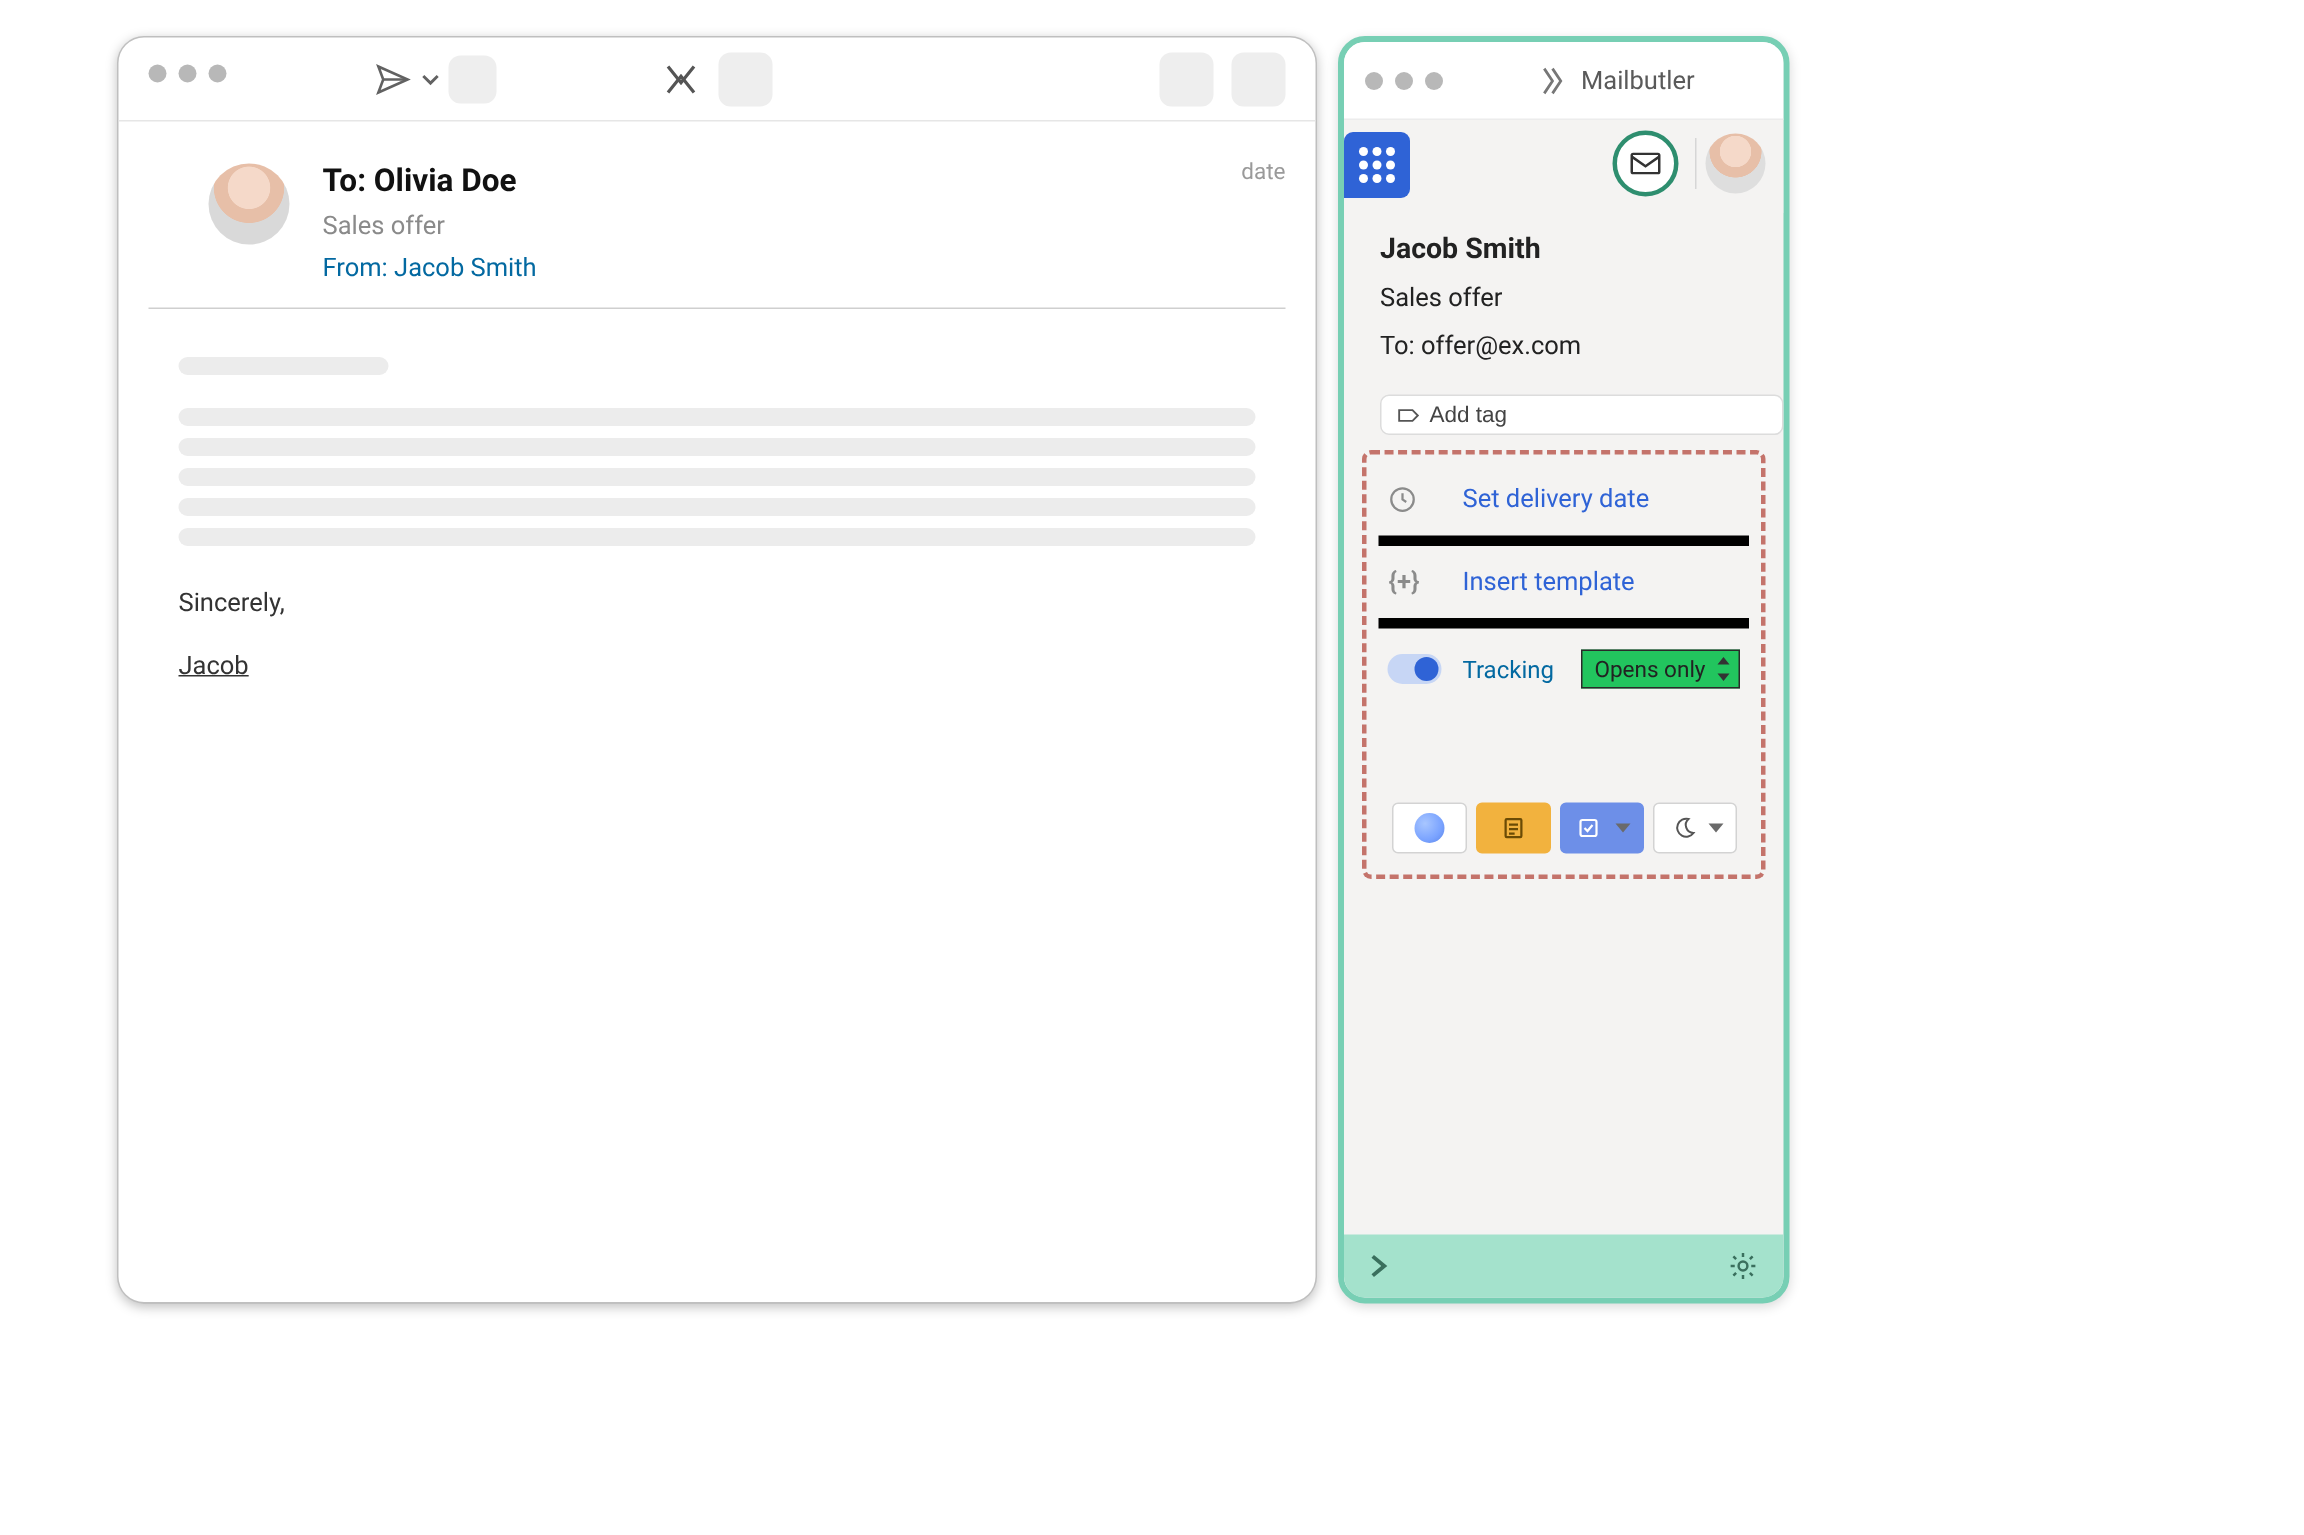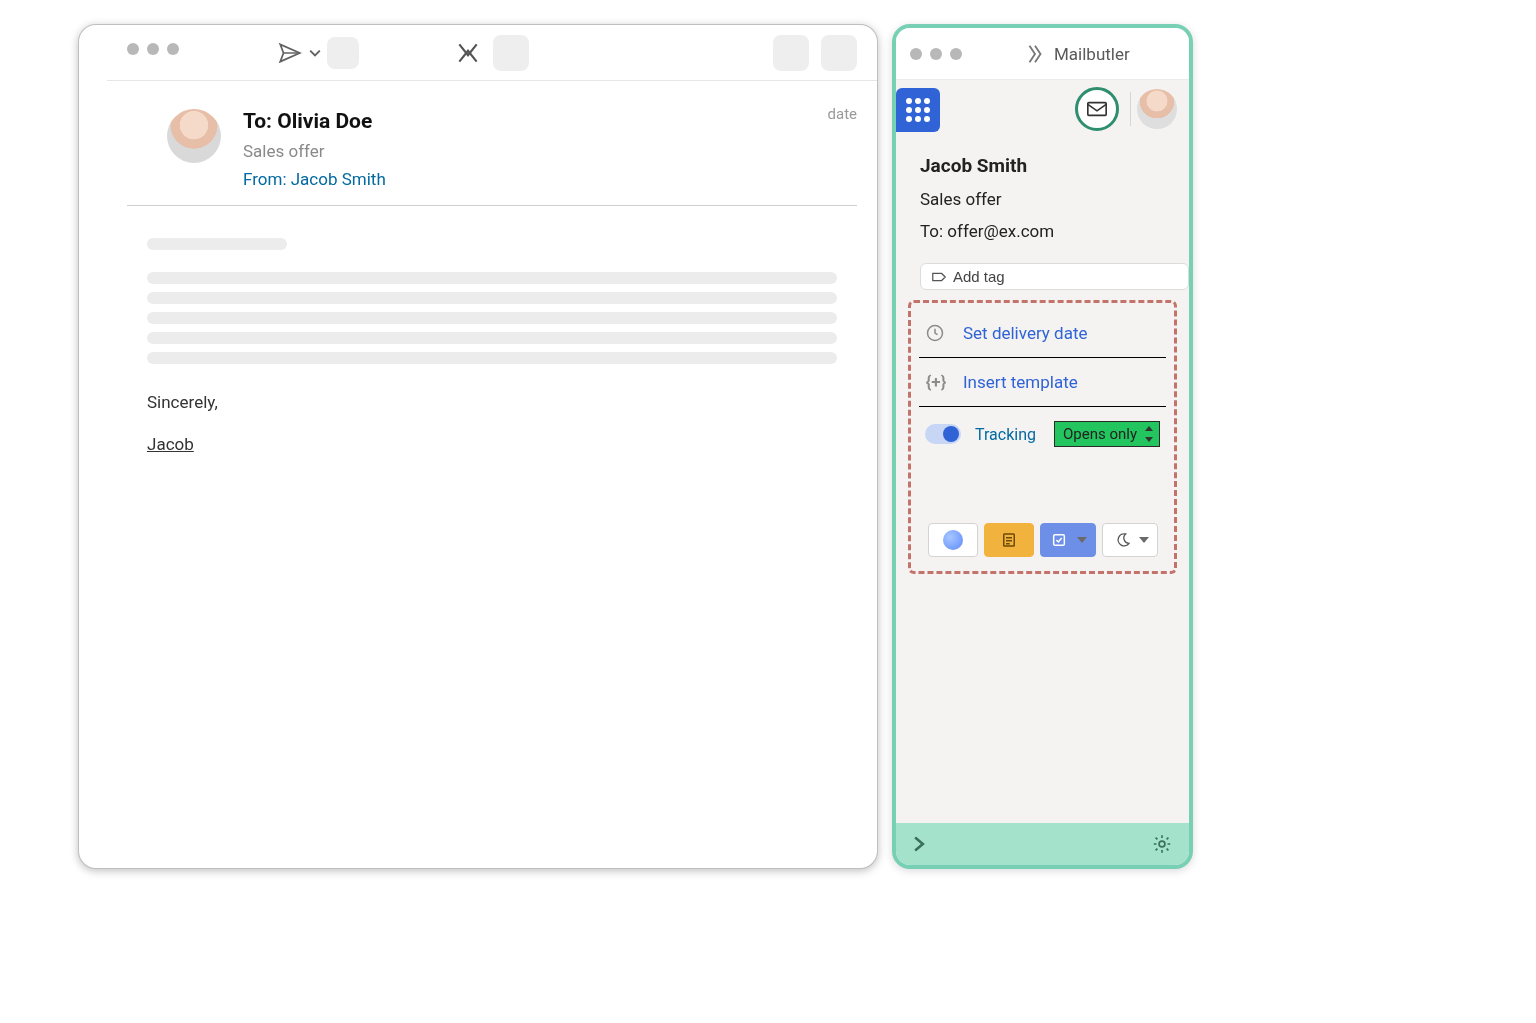--- a/index.html
+++ b/index.html
@@ -27,7 +27,6 @@
     box-shadow: 0 2px 8px rgba(0,0,0,0.25);
     border: 1px solid rgba(0,0,0,0.25);
     overflow: hidden;
-    padding-left: 28px;
   }
   .win-dots {
     position: absolute;

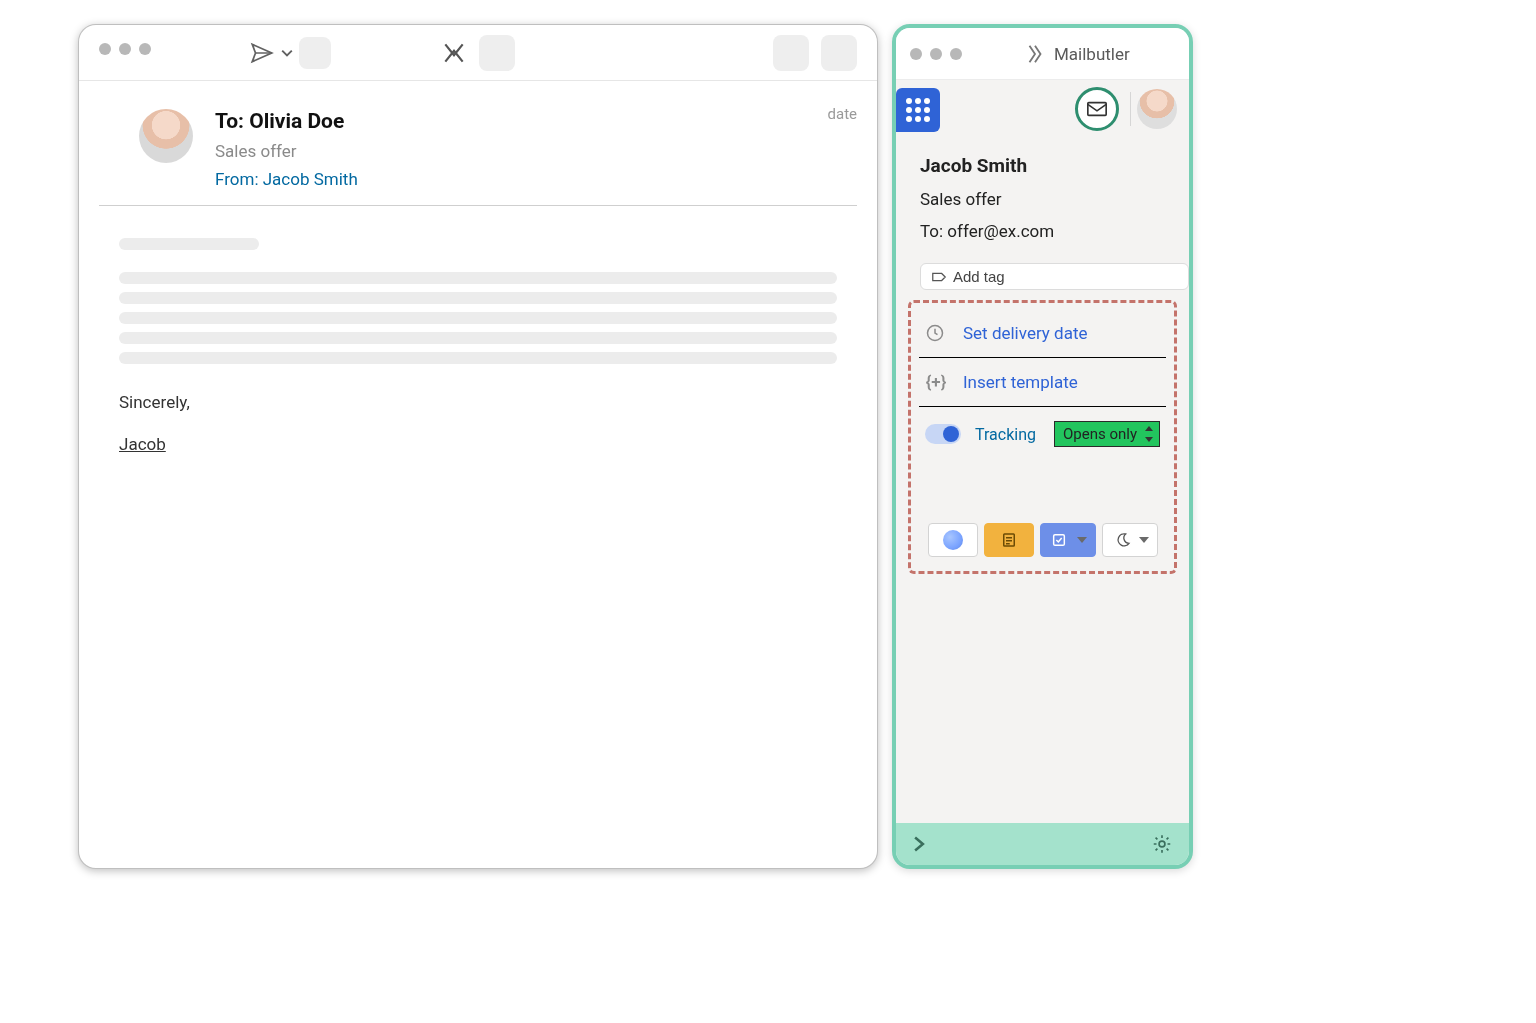--- a/index.html
+++ b/index.html
@@ -186,9 +186,9 @@
     position:relative;
   }
   .act-row{
-    display:flex;align-items:center;gap:16px;
+    display:flex;align-items:center;gap:28px;
     padding:14px 6px;
-    border-bottom:1px solid #000000;
+    border-bottom:7px solid #000000;
     color:#2f63d6;font-size:17px;
   }
   .act-row:last-of-type{border-bottom:none;}

